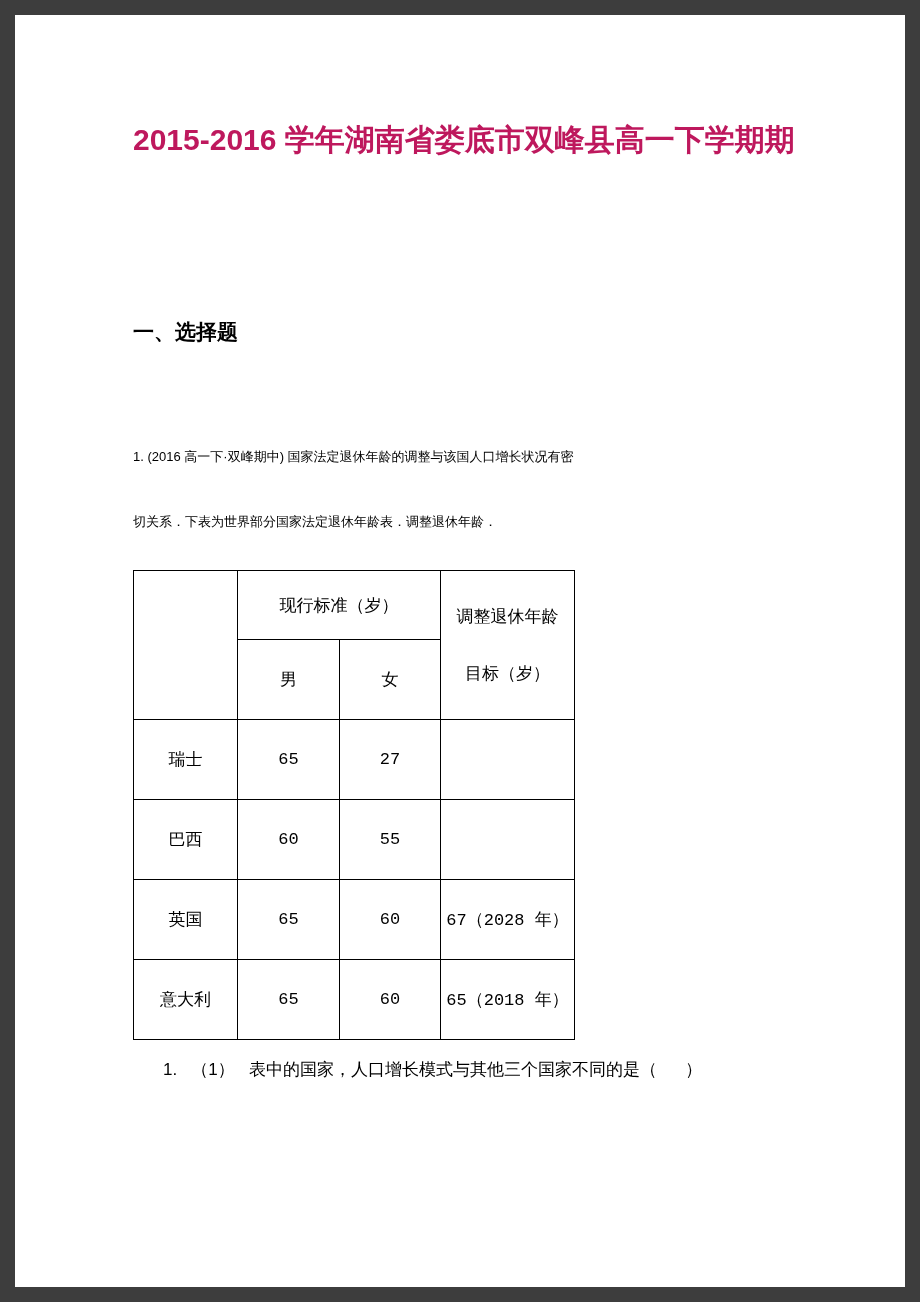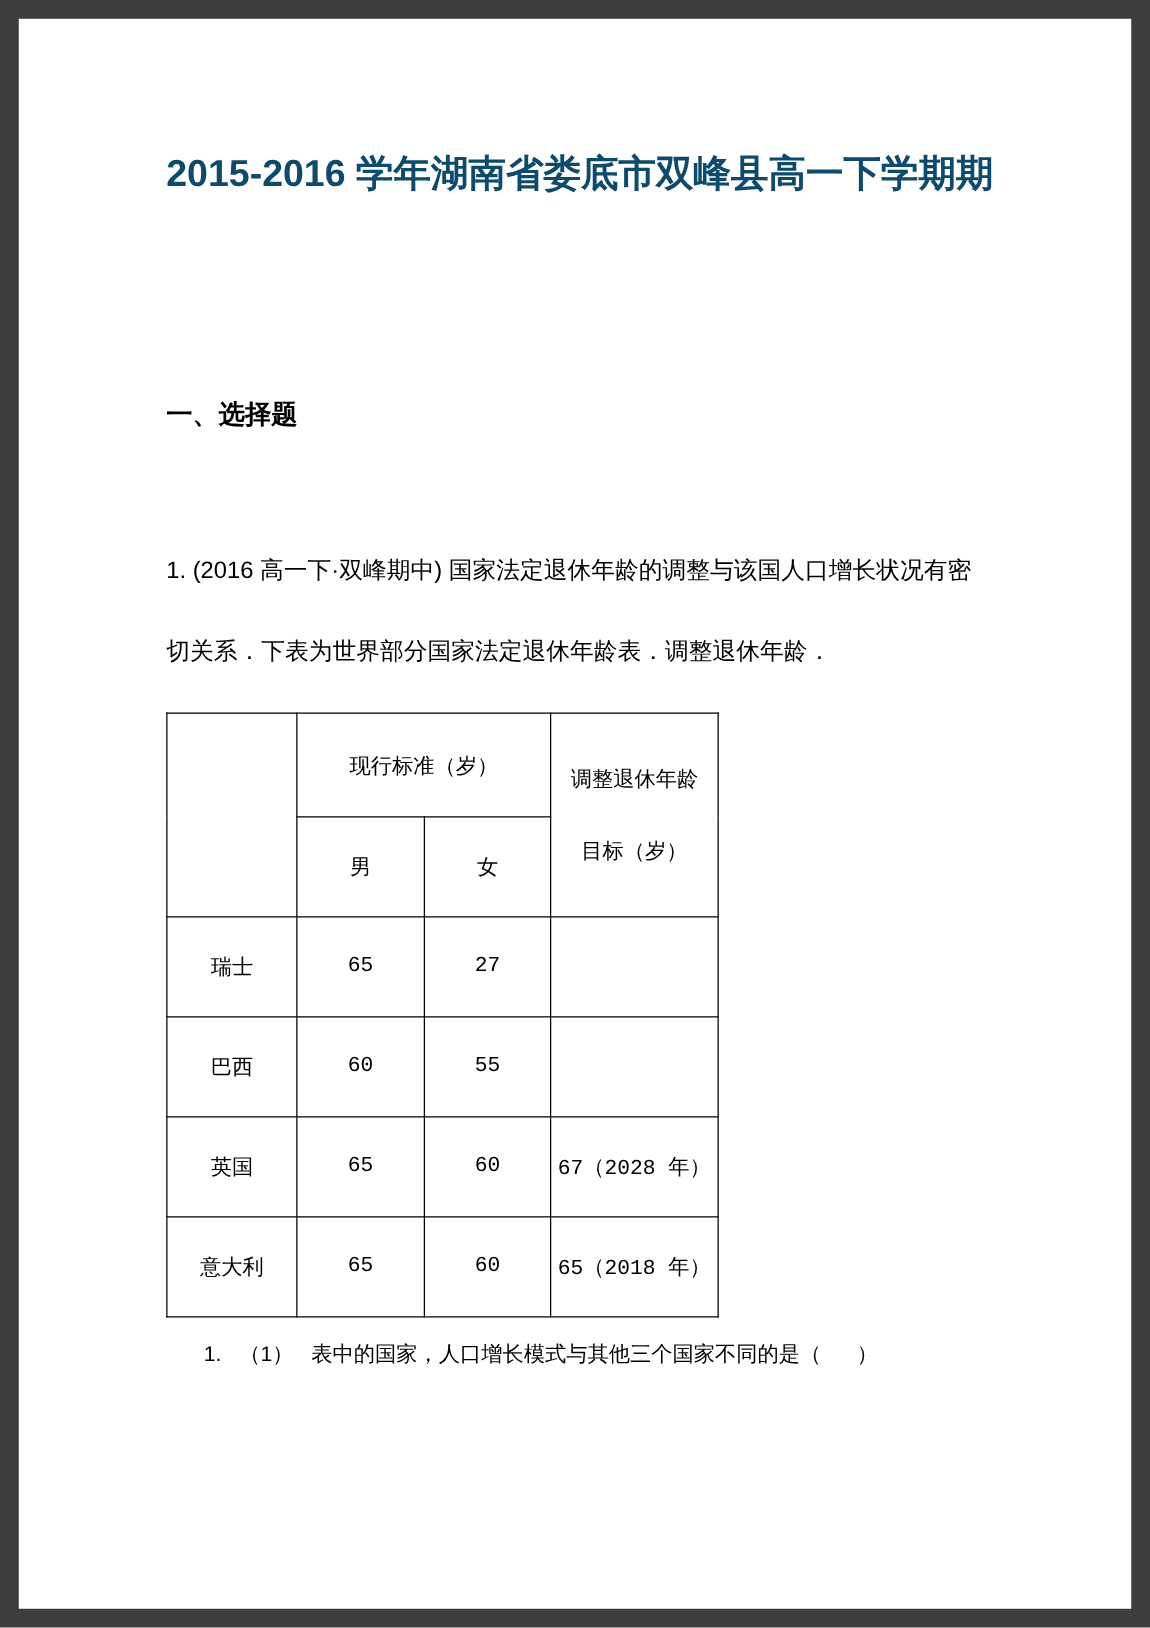--- a/index.html
+++ b/index.html
@@ -30,7 +30,7 @@
     padding-top: 110px;
     font-size: 30px;
     font-weight: bold;
-    color: #0c4a6e;
+    color: #be185d;
   }
   .title-line {
     display: block;

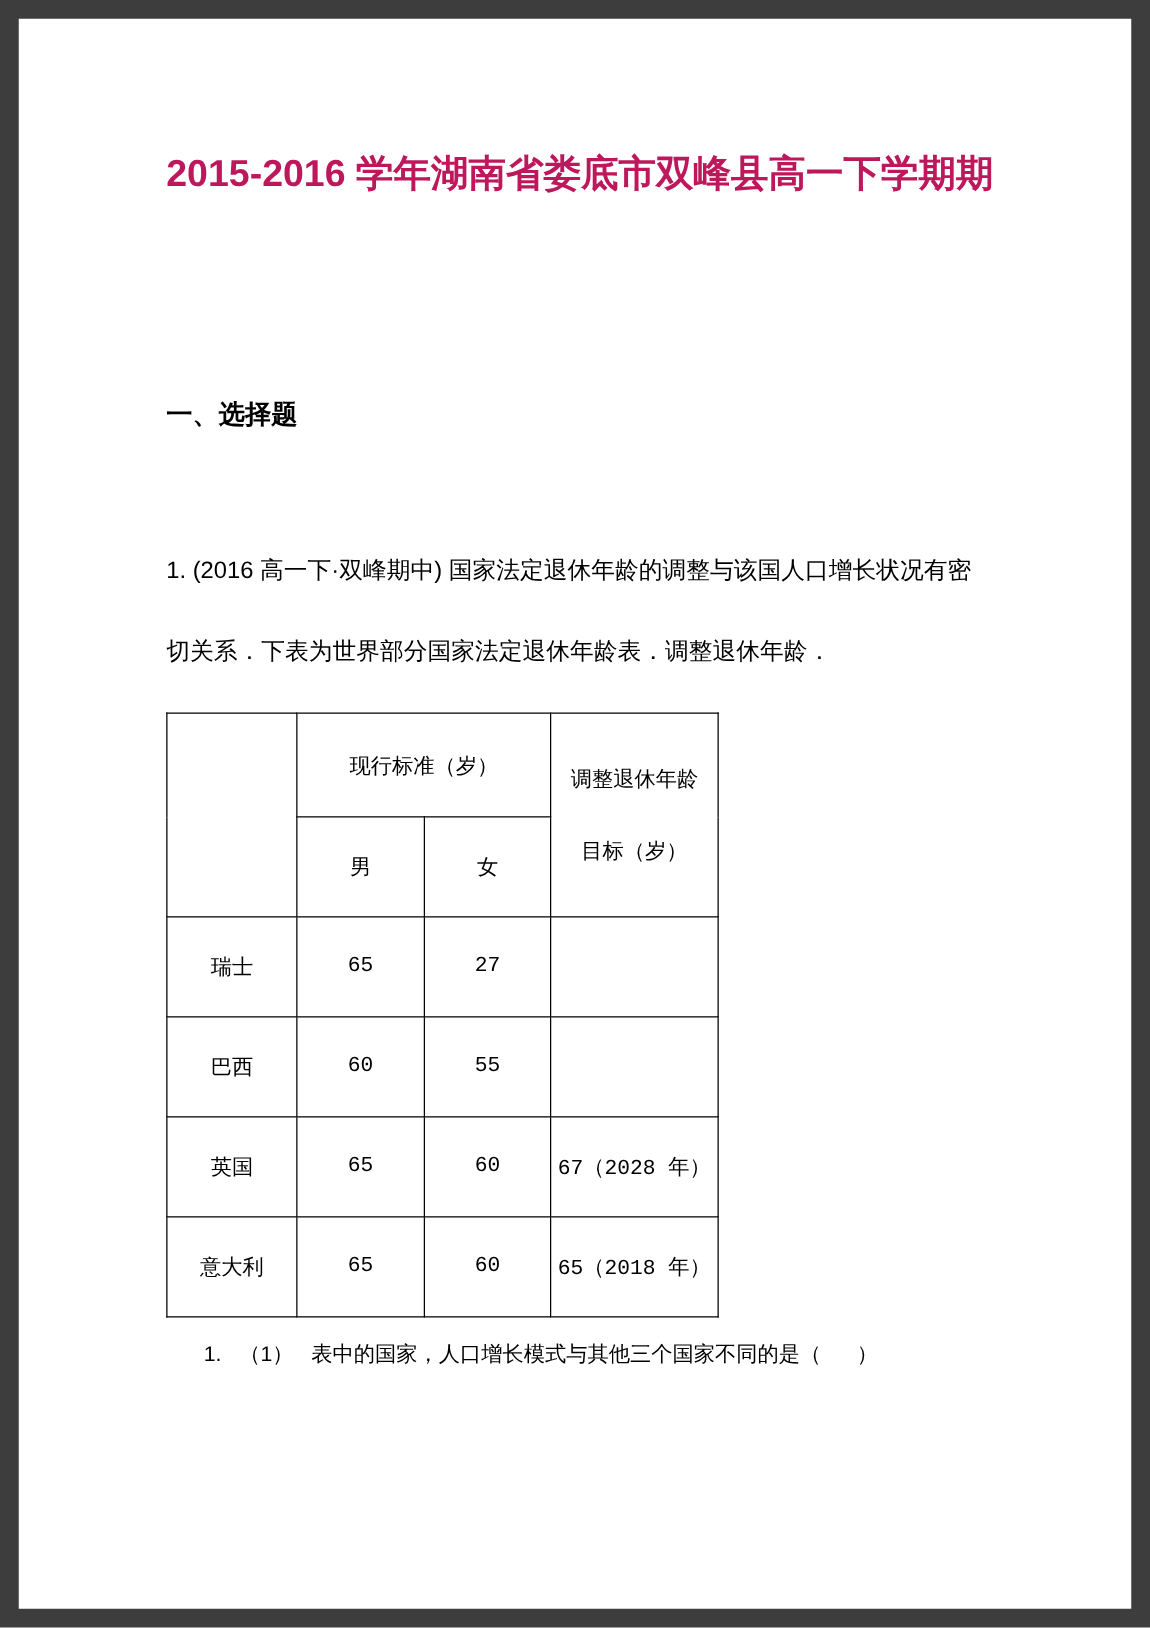--- a/index.html
+++ b/index.html
@@ -46,7 +46,7 @@
     font-weight: bold;
   }
 
-  .intro { margin: 108px 0 0 0; font-size: 19px; }
+  .intro { margin: 108px 0 0 0; font-size: 13px; }
   .intro-line {
     display: block;
     line-height: 17px;

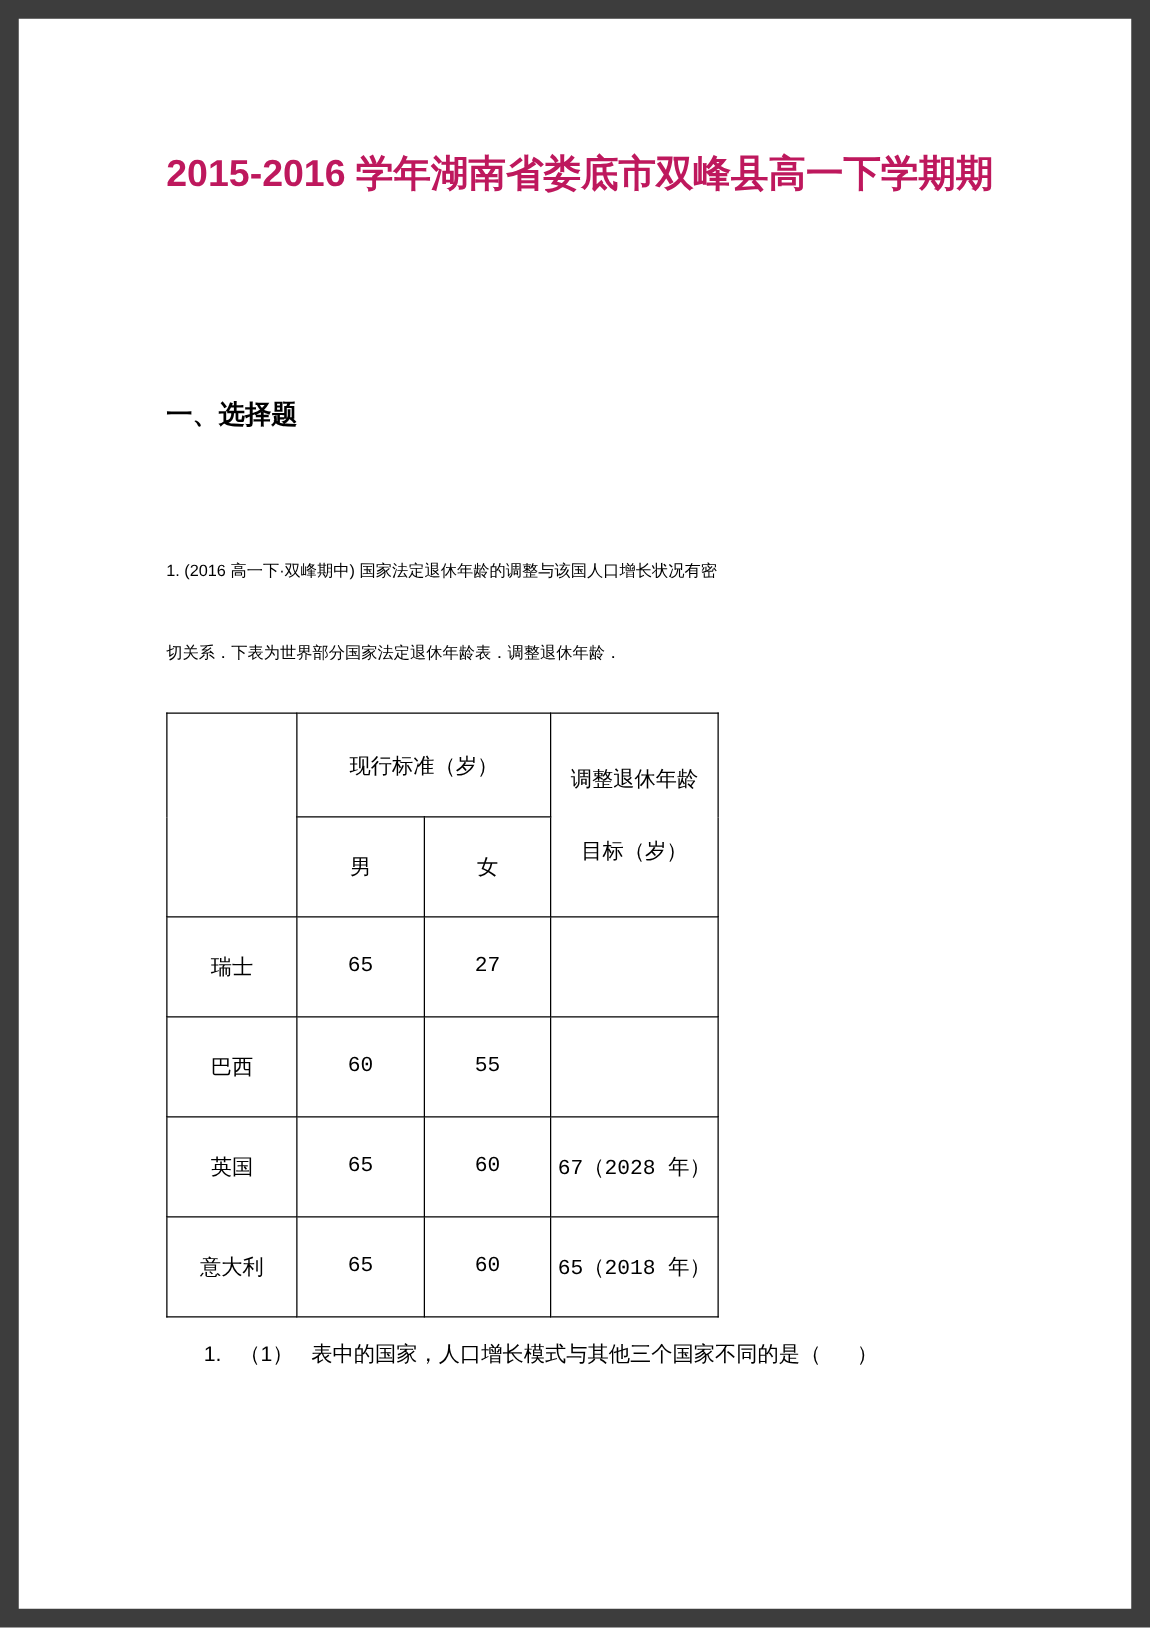--- a/index.html
+++ b/index.html
@@ -67,7 +67,7 @@
     vertical-align: middle;
     padding: 0;
   }
-  tr.hr1 { height: 83px; }
+  tr.hr1 { height: 69px; }
   tr.hr2 { height: 80px; }
   tr.data-row { height: 80px; font-family: Liberation Mono, monospace; }
 

